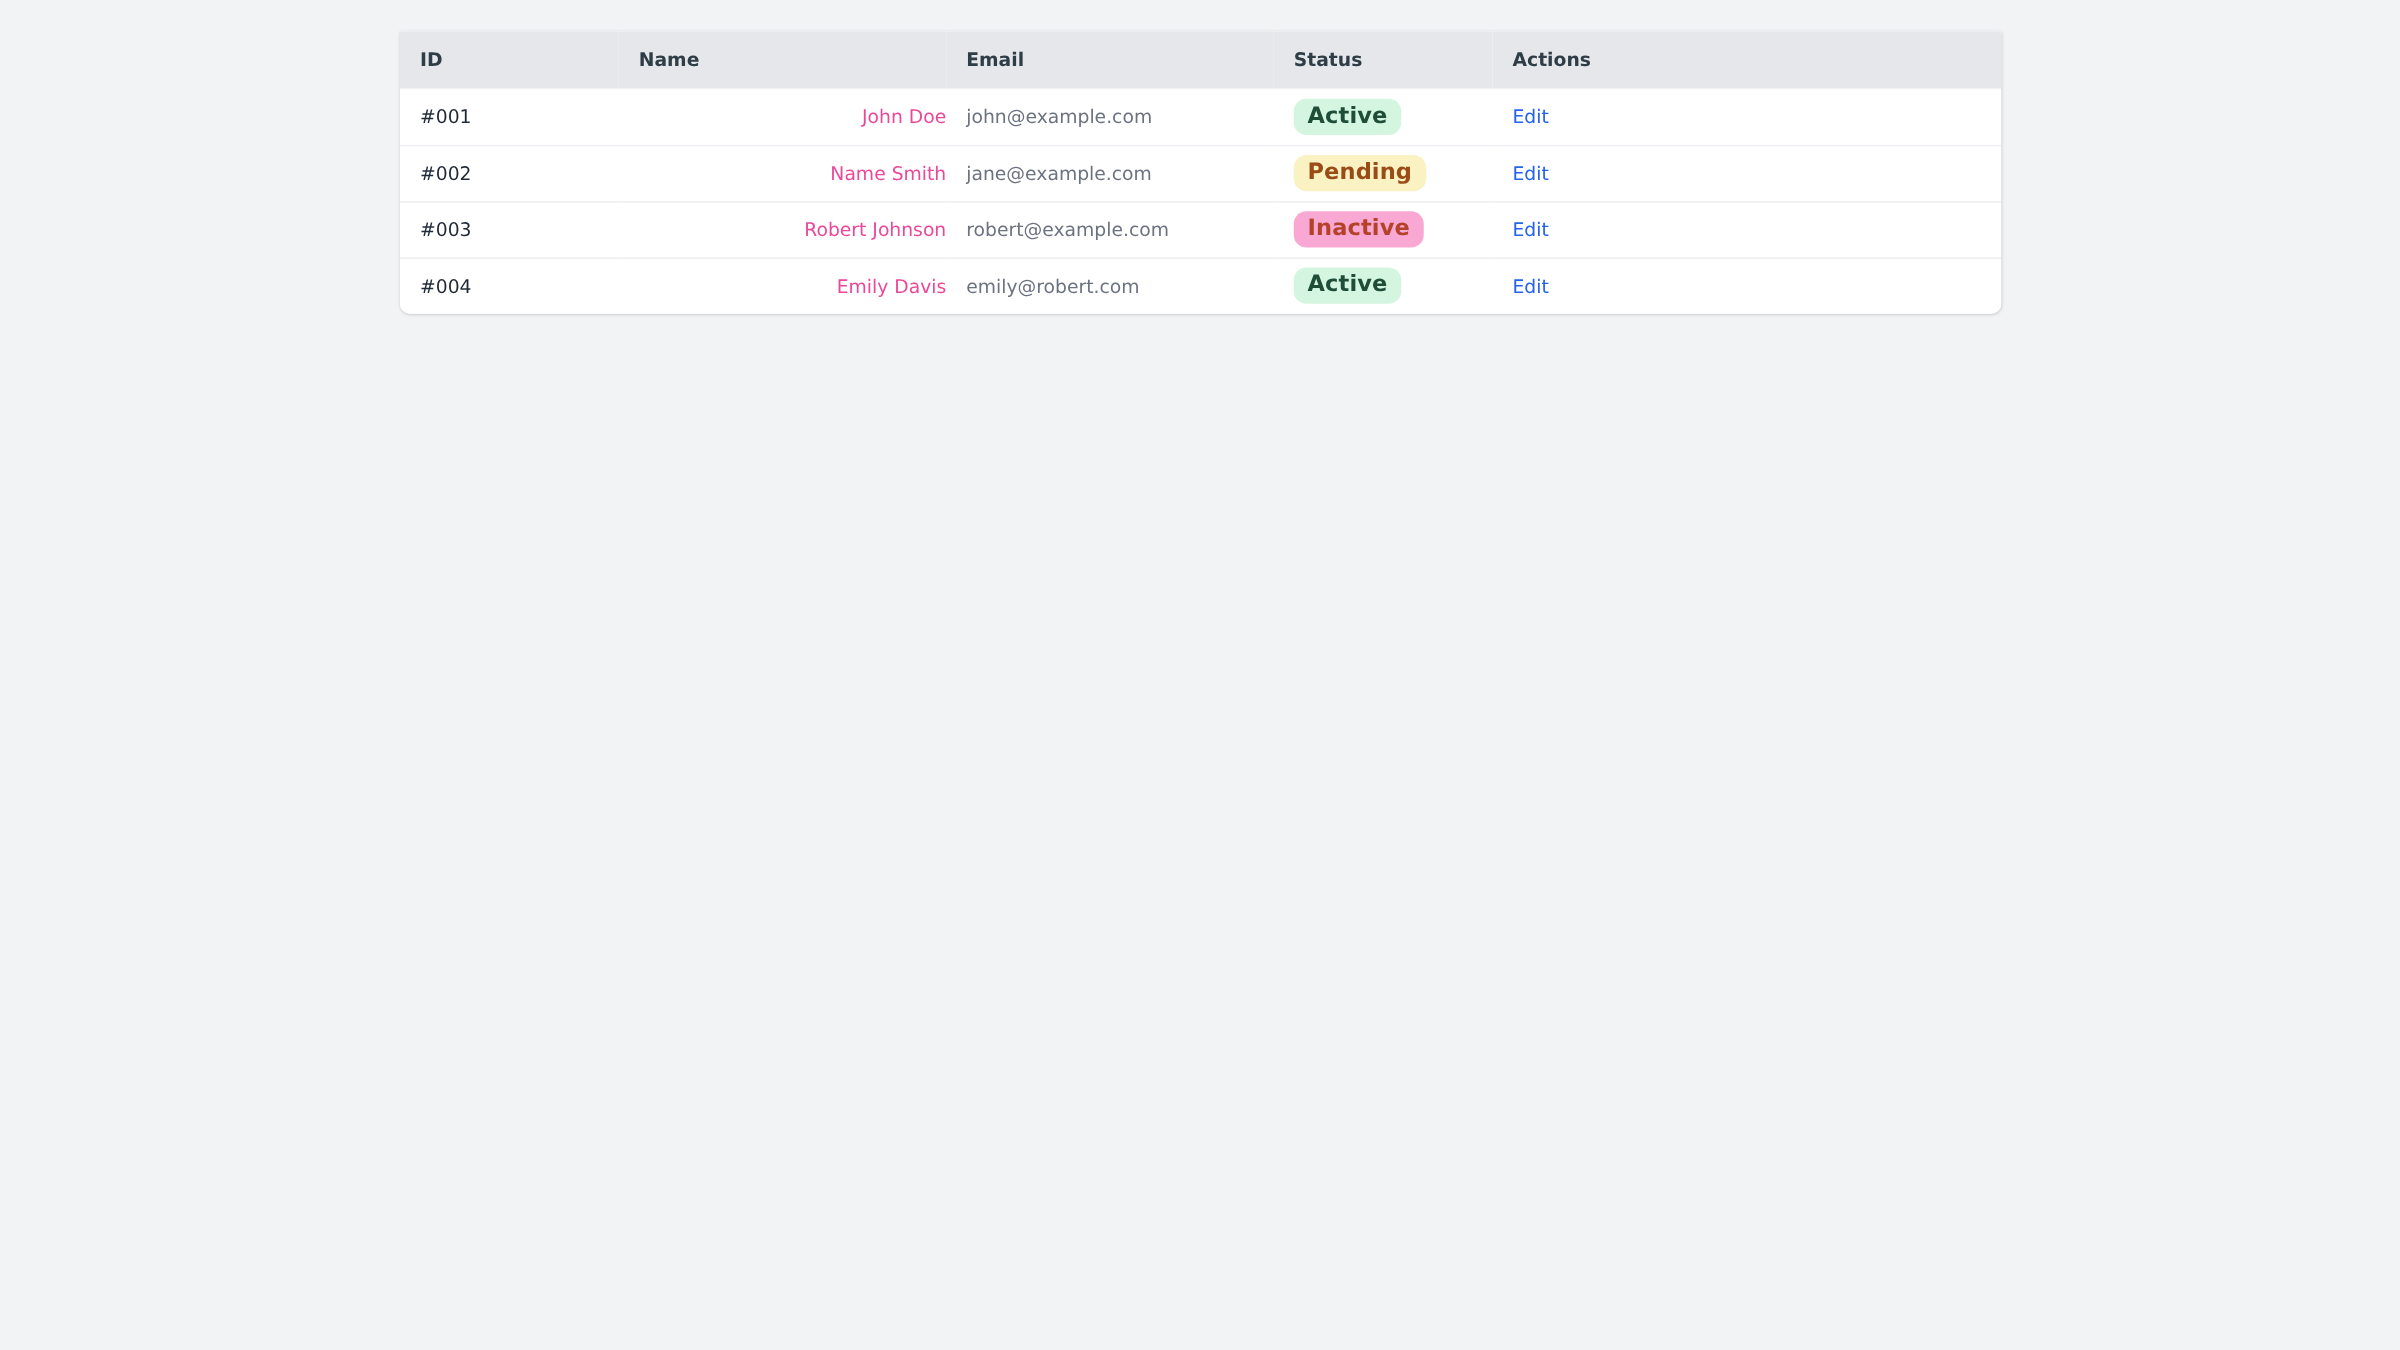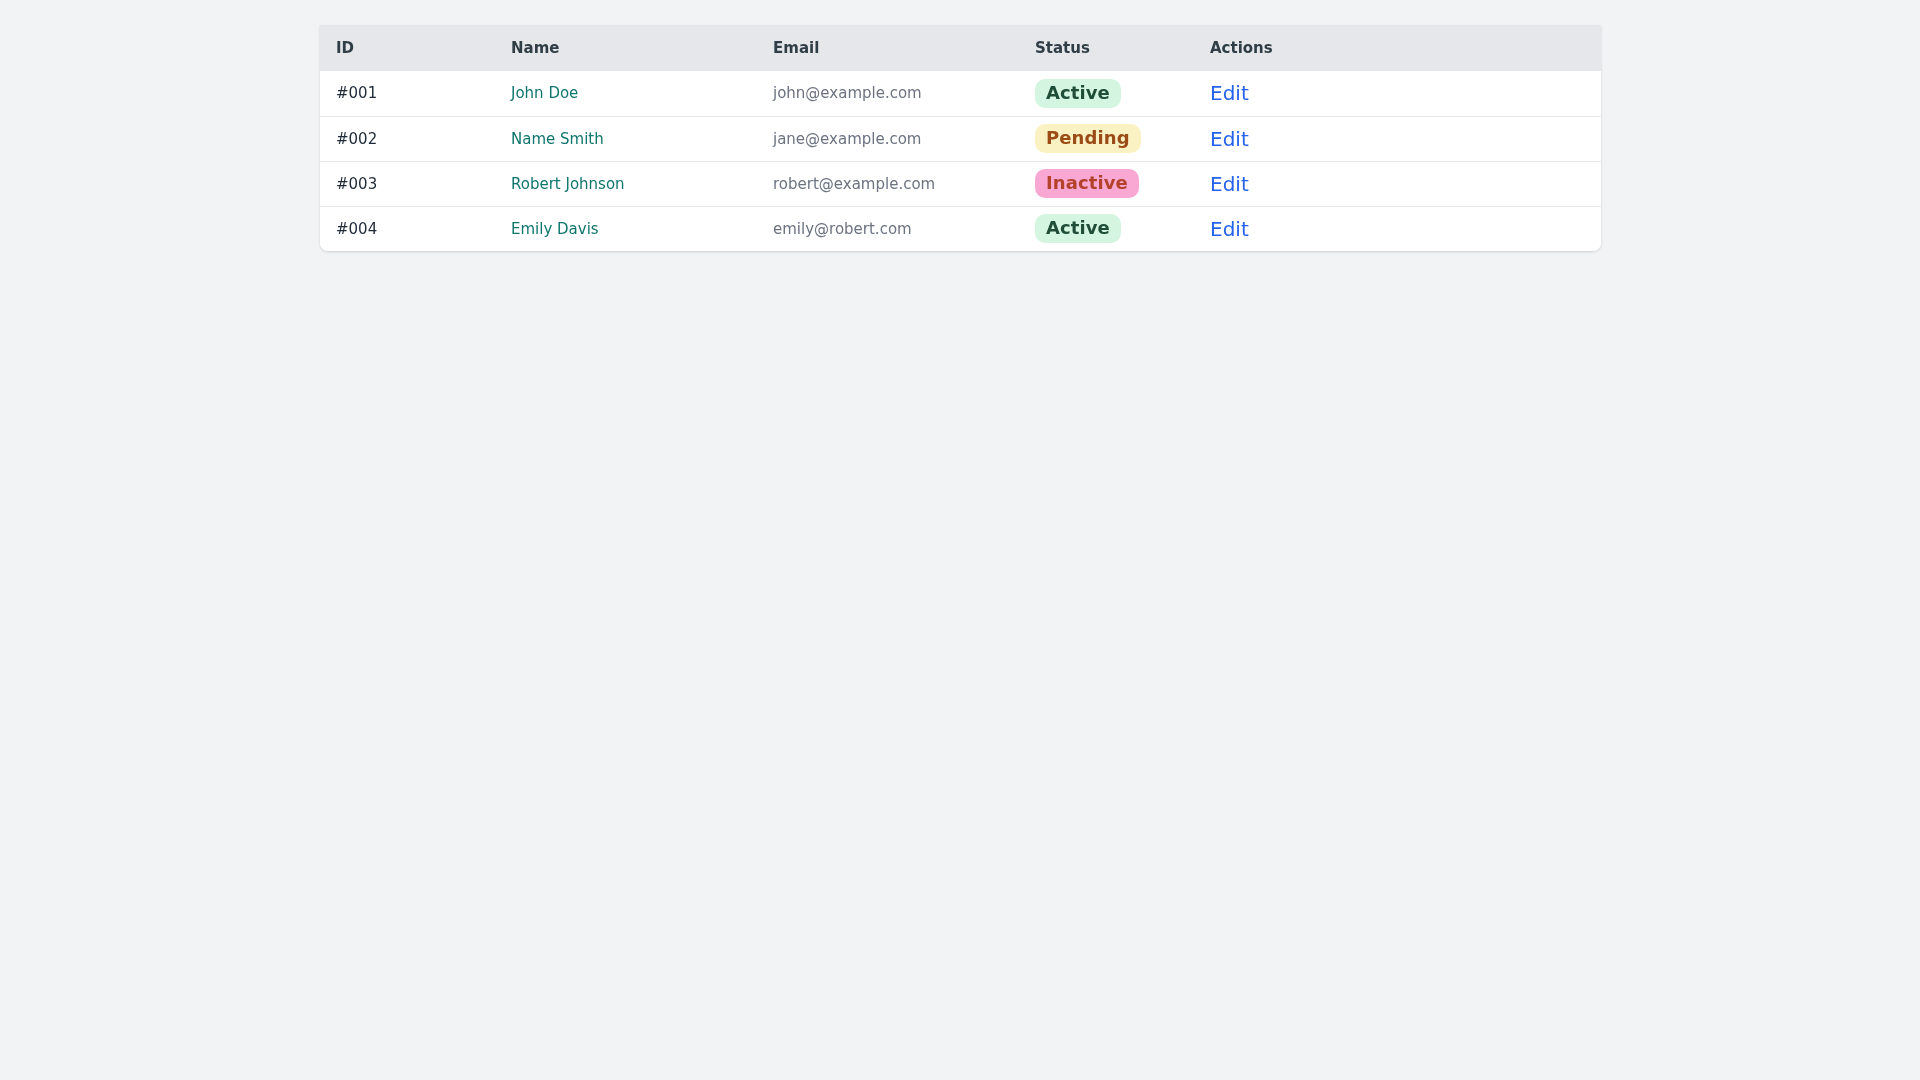--- a/index.html
+++ b/index.html
@@ -79,7 +79,7 @@
   .col-actions { width: 407px; }
 
   .cell-id    { color: #1f2937; }
-  .cell-name  { color: #0f766e; }
+  .cell-name  { color: #ec4899; text-align: right; }
   .cell-email { color: #6b7280; }
 
   .badge {

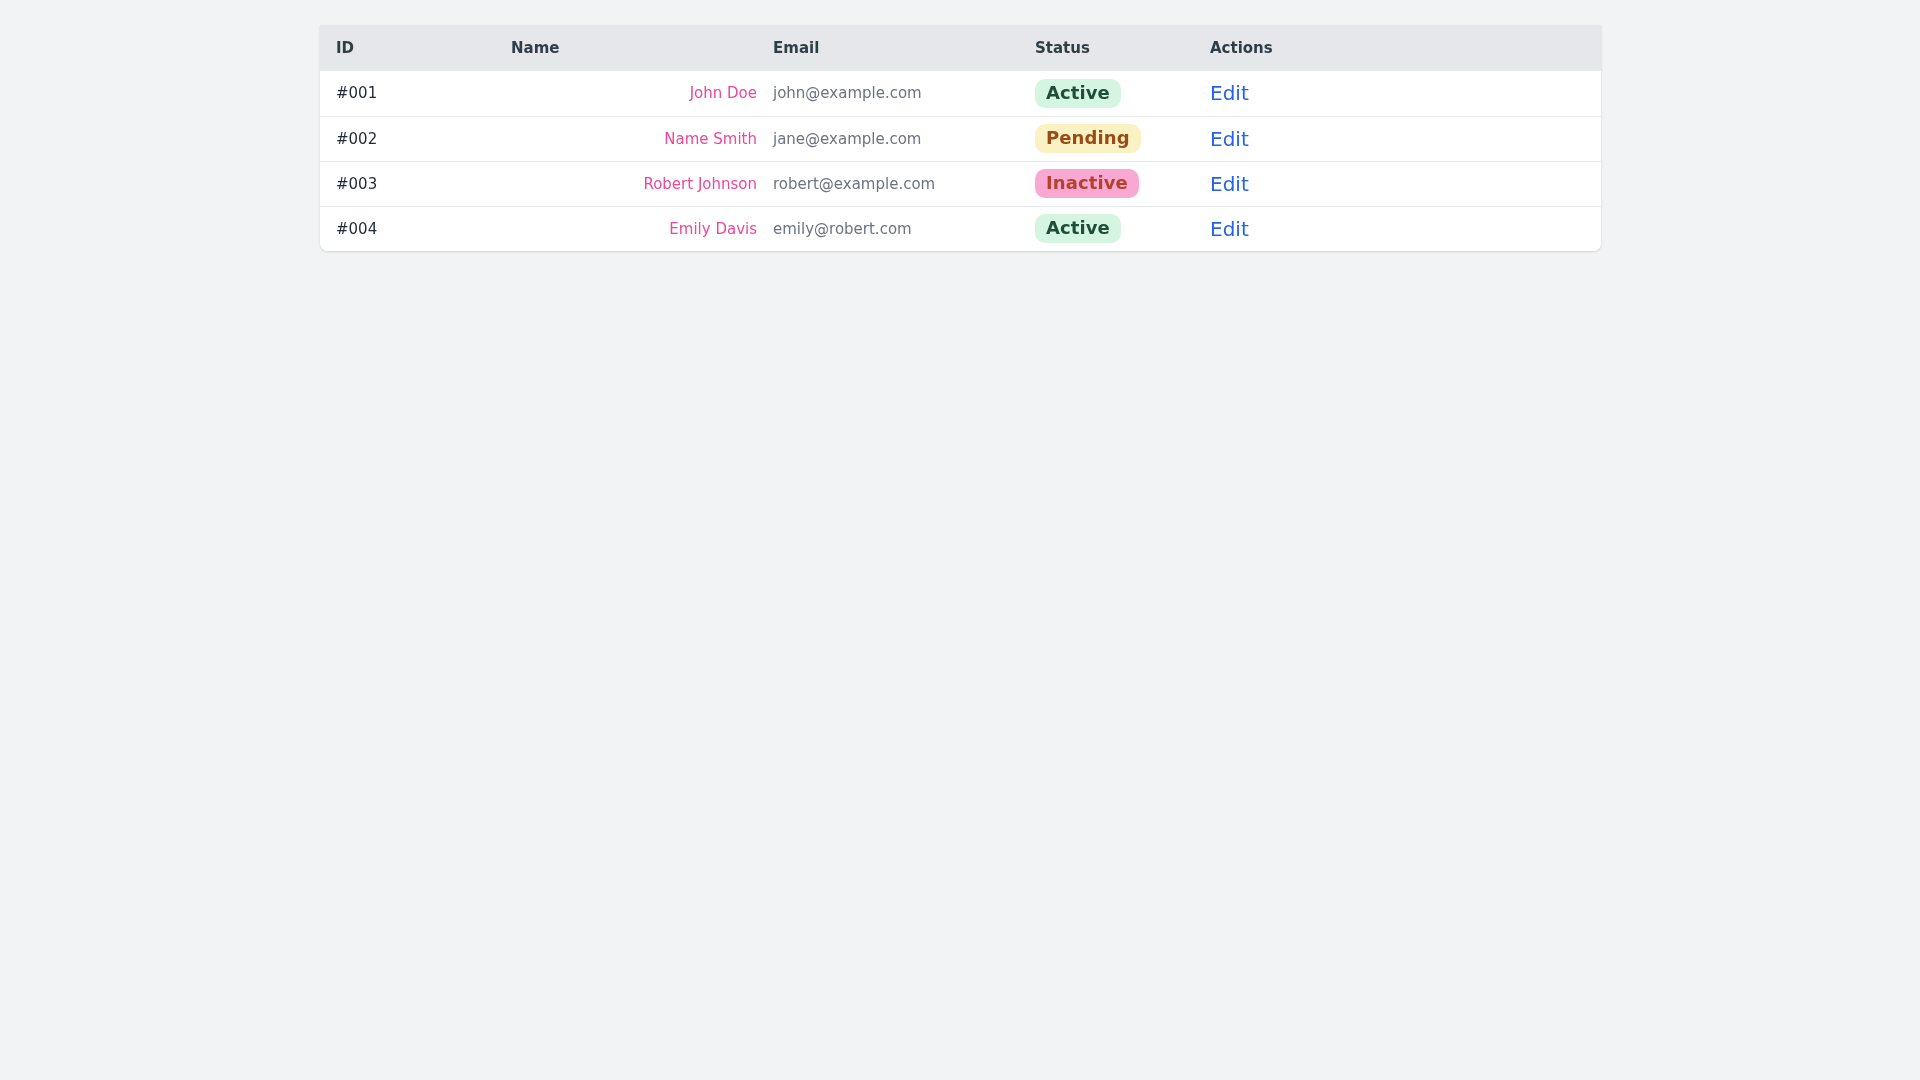--- a/index.html
+++ b/index.html
@@ -97,7 +97,7 @@
 
   .edit-link {
     color: #2563eb;
-    font-size: 20px;
+    font-size: 15px;
     text-decoration: none;
     cursor: pointer;
   }

